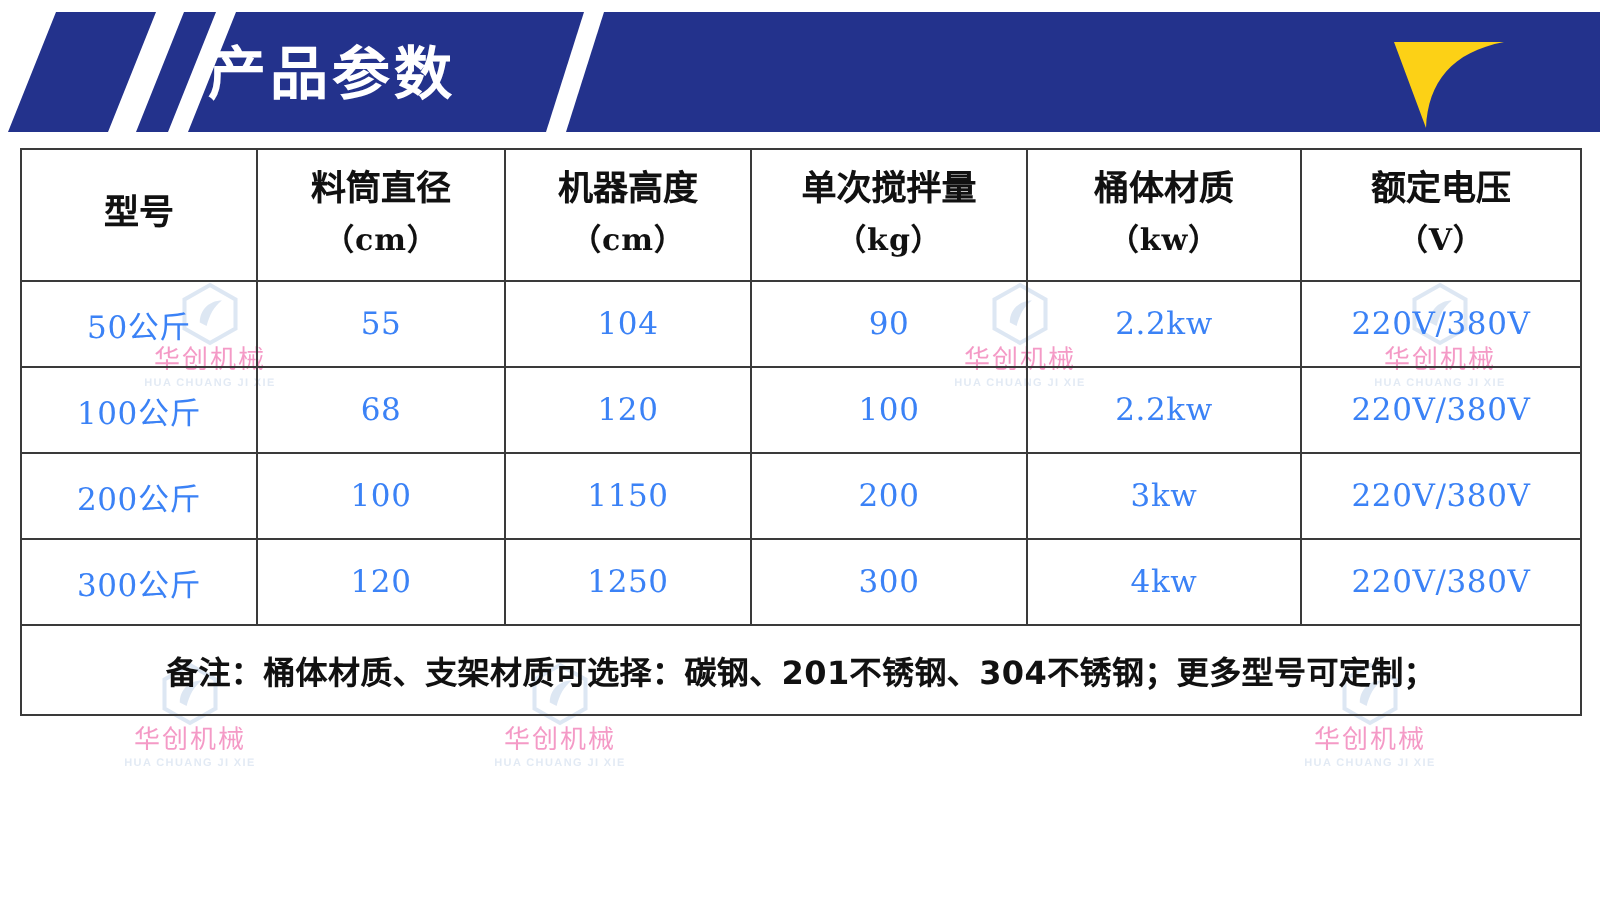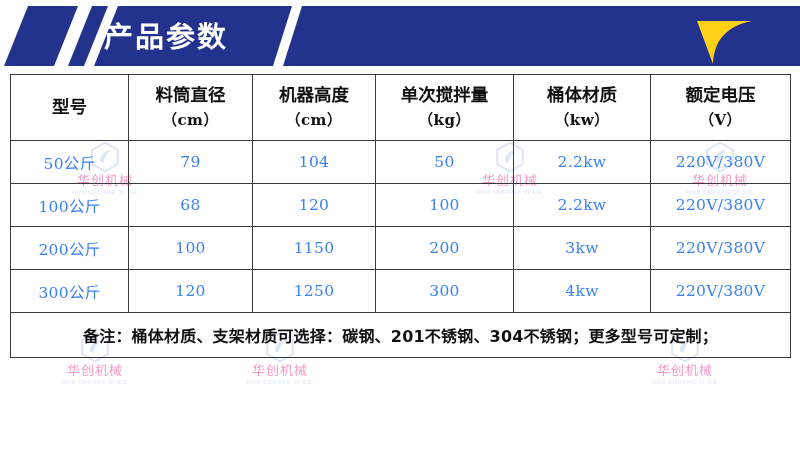--- a/index.html
+++ b/index.html
@@ -259,7 +259,7 @@
       <tbody>
         <tr>
           <td>50公斤</td>
-          <td>79</td>
+          <td>55</td>
           <td>104</td>
           <td>50</td>
           <td>2.2kw</td>

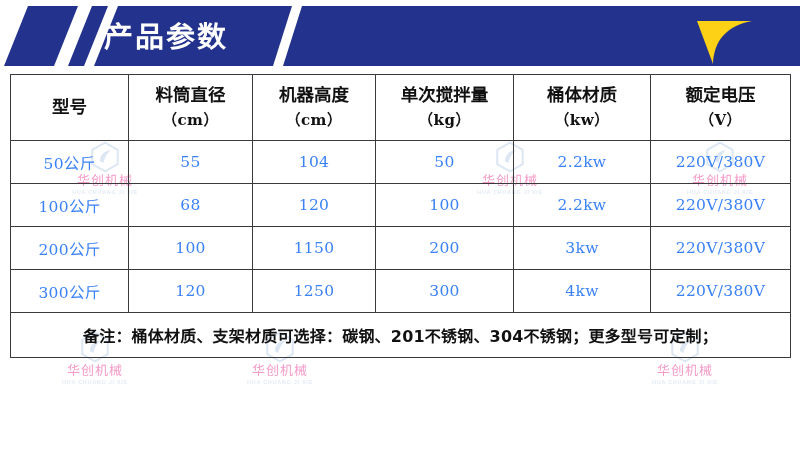--- a/index.html
+++ b/index.html
@@ -261,7 +261,7 @@
           <td>50公斤</td>
           <td>55</td>
           <td>104</td>
-          <td>50</td>
+          <td>90</td>
           <td>2.2kw</td>
           <td>220V/380V</td>
         </tr>

